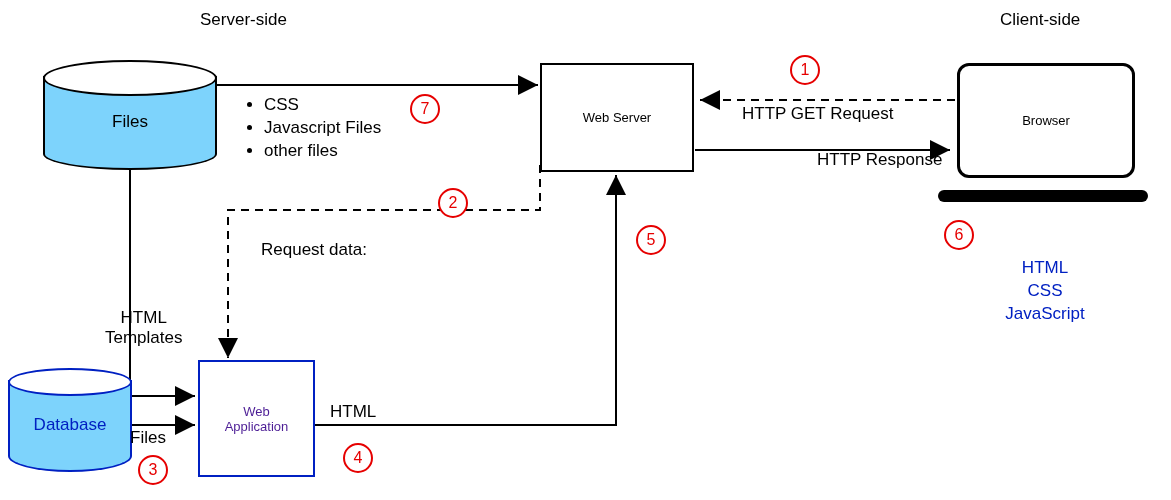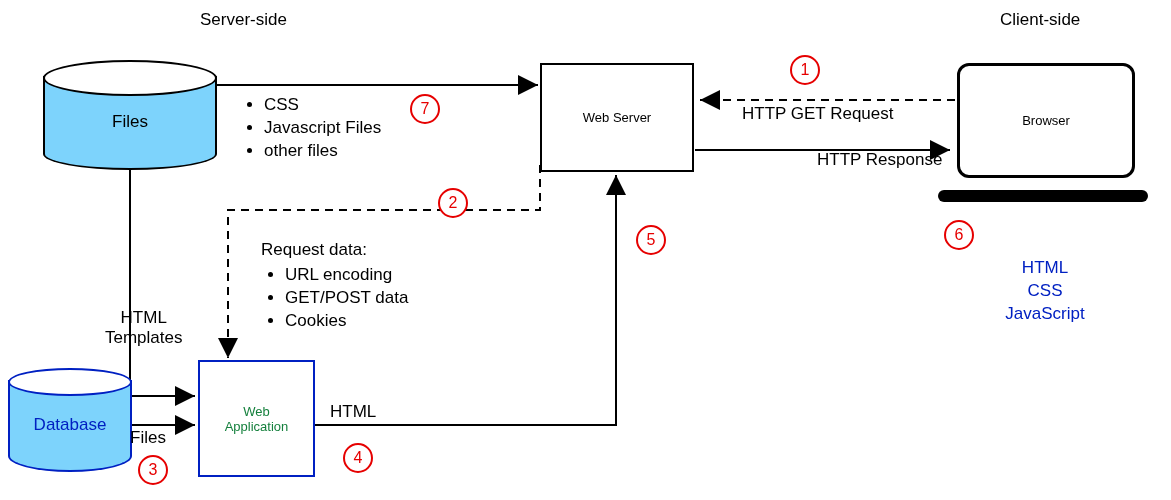--- a/index.html
+++ b/index.html
@@ -173,11 +173,6 @@
 
   <div class="label list" style="left:245px;top:240px;width:200px;text-align:left;margin-left:16px;">
     <div class="list-title">Request data:</div>
-    <ul>
-      <li>URL encoding</li>
-      <li>GET/POST data</li>
-      <li>Cookies</li>
-    </ul>
   </div>
 
   <div class="label" style="left:985px;top:257px;width:120px;color:#0020c2;line-height:1.35;">

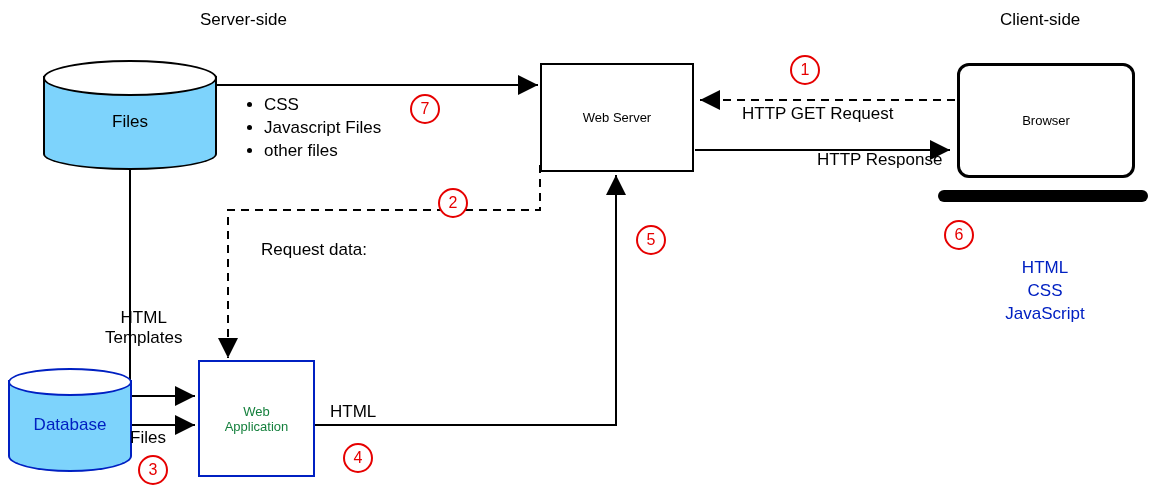--- a/index.html
+++ b/index.html
@@ -94,7 +94,7 @@
     }
     .box.blue-border {
       border-color: #0020c2;
-      color: #15803d;
+      color: #4c1d95;
     }
     svg.arrows {
       position: absolute;

